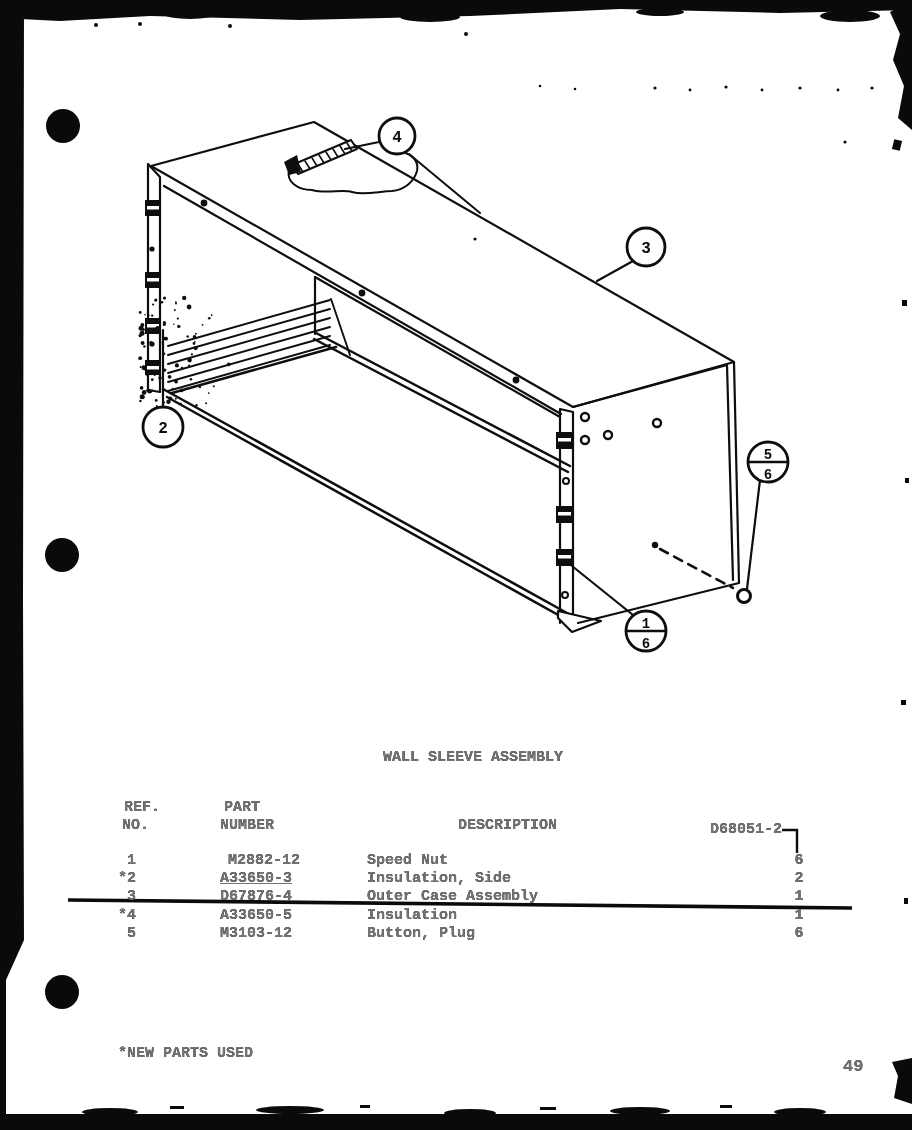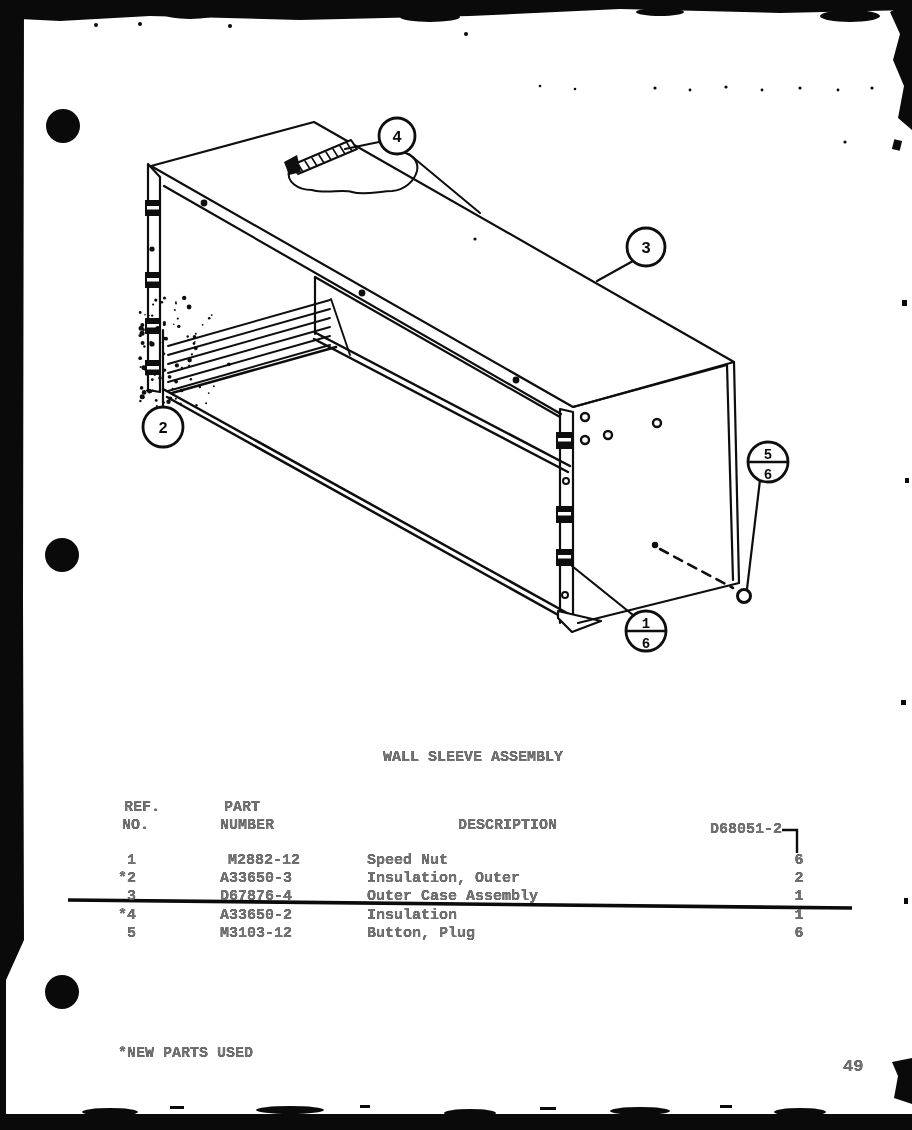--- a/index.html
+++ b/index.html
@@ -268,7 +268,7 @@
   <div class="txt qty" style="left:790px;top:853px;">6</div>
 
   <div class="txt refcell" style="left:108px;top:871px;">*2</div>
-  <div class="txt" style="left:220px;top:871px;">A33650-3</div>
+  <div class="txt" style="left:220px;top:871px;text-decoration:underline;">A33650-3</div>
   <div class="txt" style="left:367px;top:871px;">Insulation, Outer</div>
   <div class="txt qty" style="left:790px;top:871px;">2</div>
 

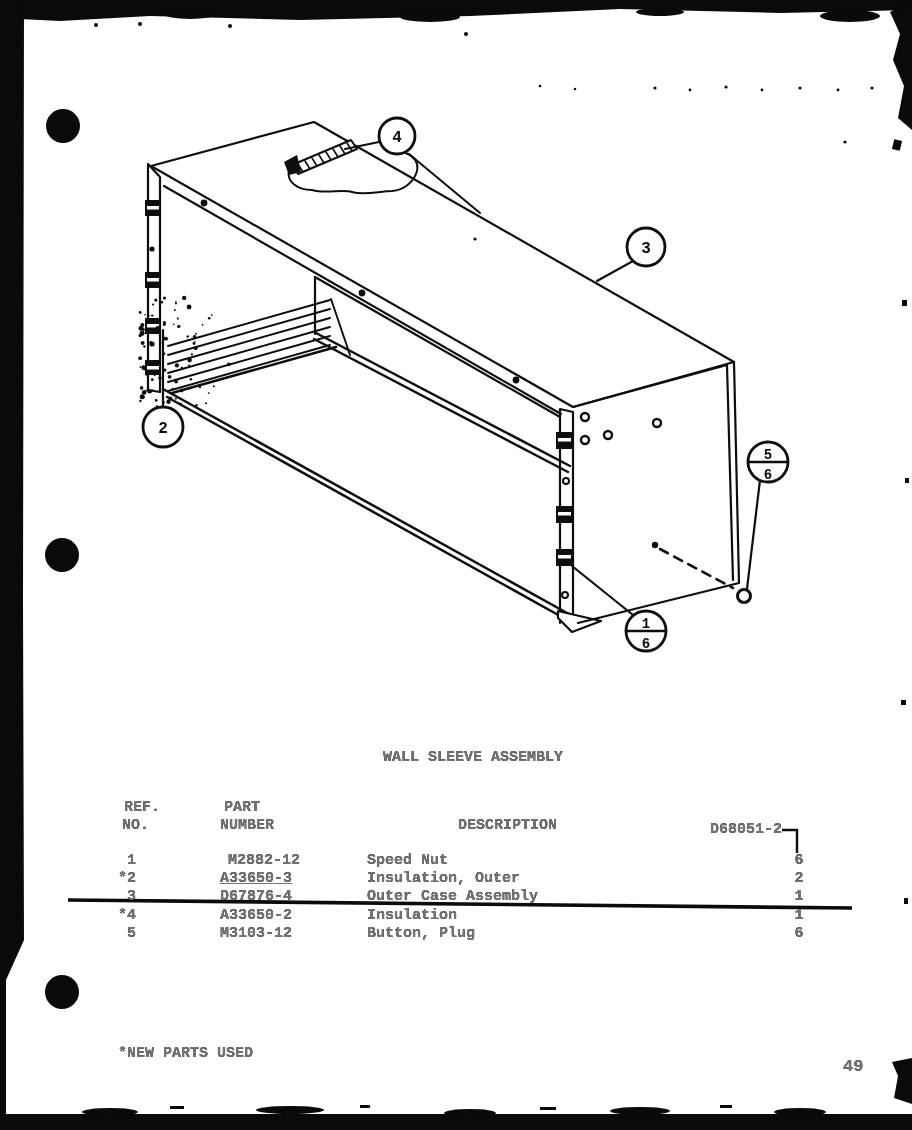--- a/index.html
+++ b/index.html
@@ -269,7 +269,7 @@
 
   <div class="txt refcell" style="left:108px;top:871px;">*2</div>
   <div class="txt" style="left:220px;top:871px;text-decoration:underline;">A33650-3</div>
-  <div class="txt" style="left:367px;top:871px;">Insulation, Outer</div>
+  <div class="txt" style="left:367px;top:871px;">Insulation, Side</div>
   <div class="txt qty" style="left:790px;top:871px;">2</div>
 
   <div class="txt refcell" style="left:108px;top:889px;">3</div>

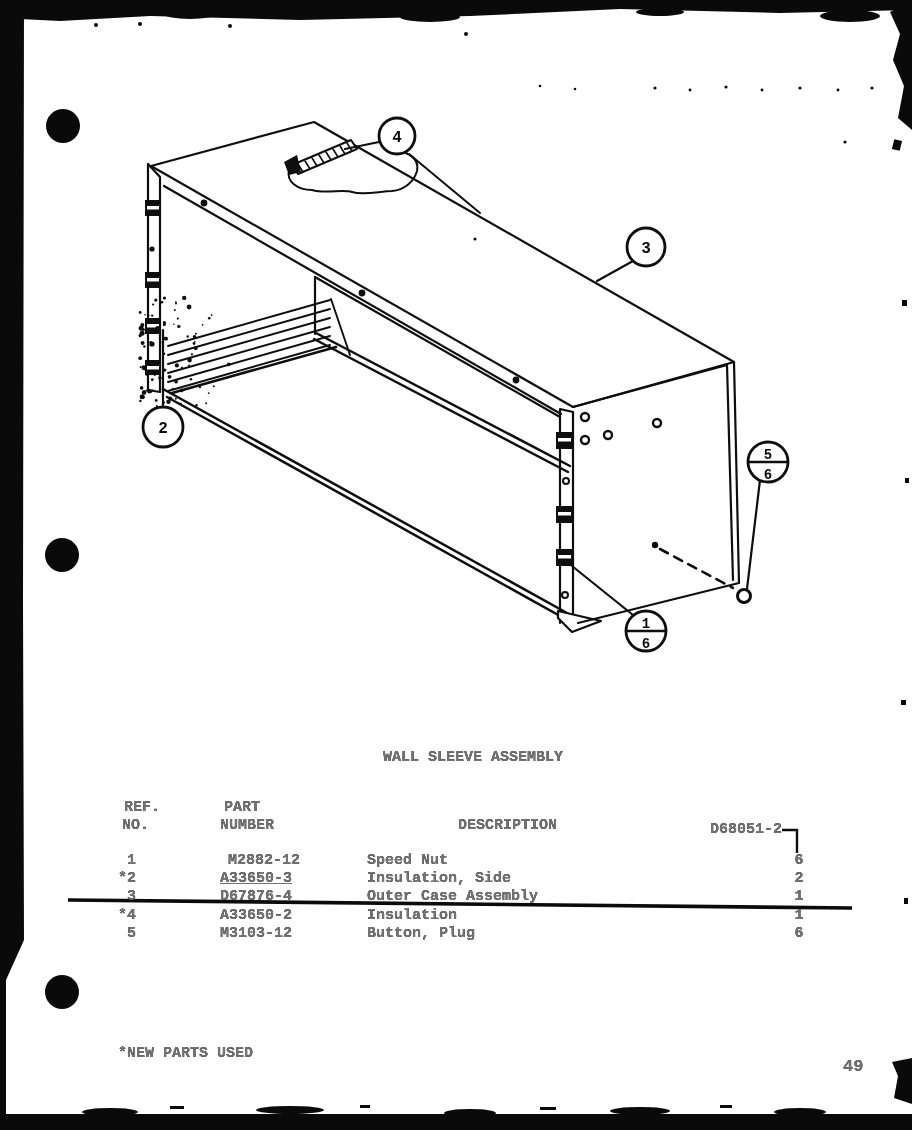--- a/index.html
+++ b/index.html
@@ -278,7 +278,7 @@
   <div class="txt qty" style="left:790px;top:889px;">1</div>
 
   <div class="txt refcell" style="left:108px;top:908px;">*4</div>
-  <div class="txt" style="left:220px;top:908px;">A33650-2</div>
+  <div class="txt" style="left:220px;top:908px;">A33650-5</div>
   <div class="txt" style="left:367px;top:908px;">Insulation</div>
   <div class="txt qty" style="left:790px;top:908px;">1</div>
 

